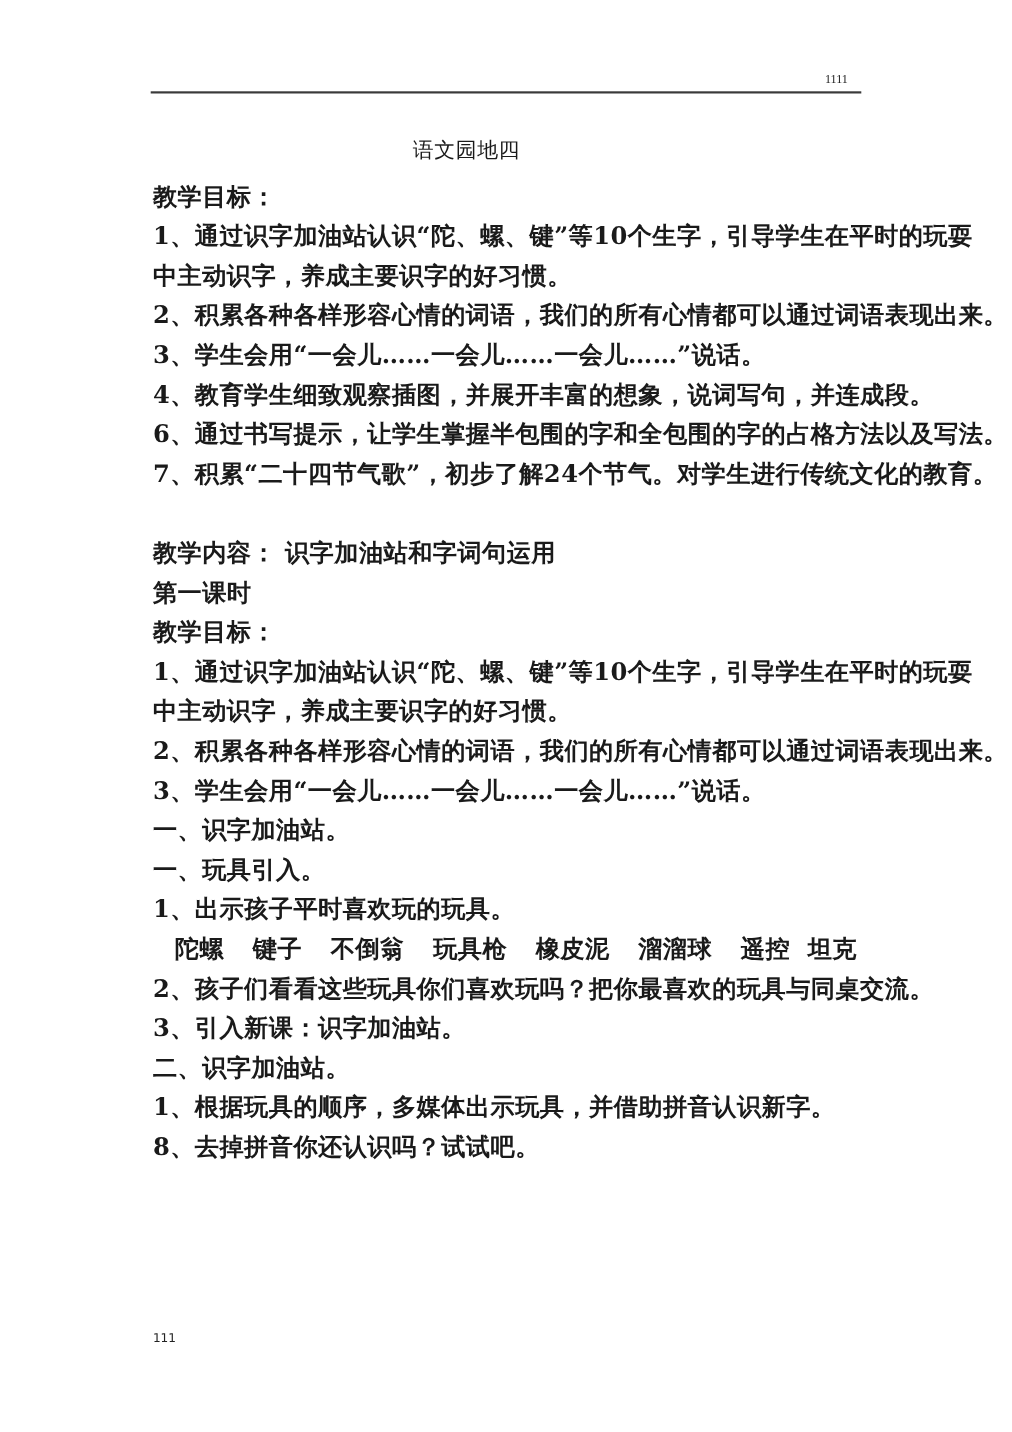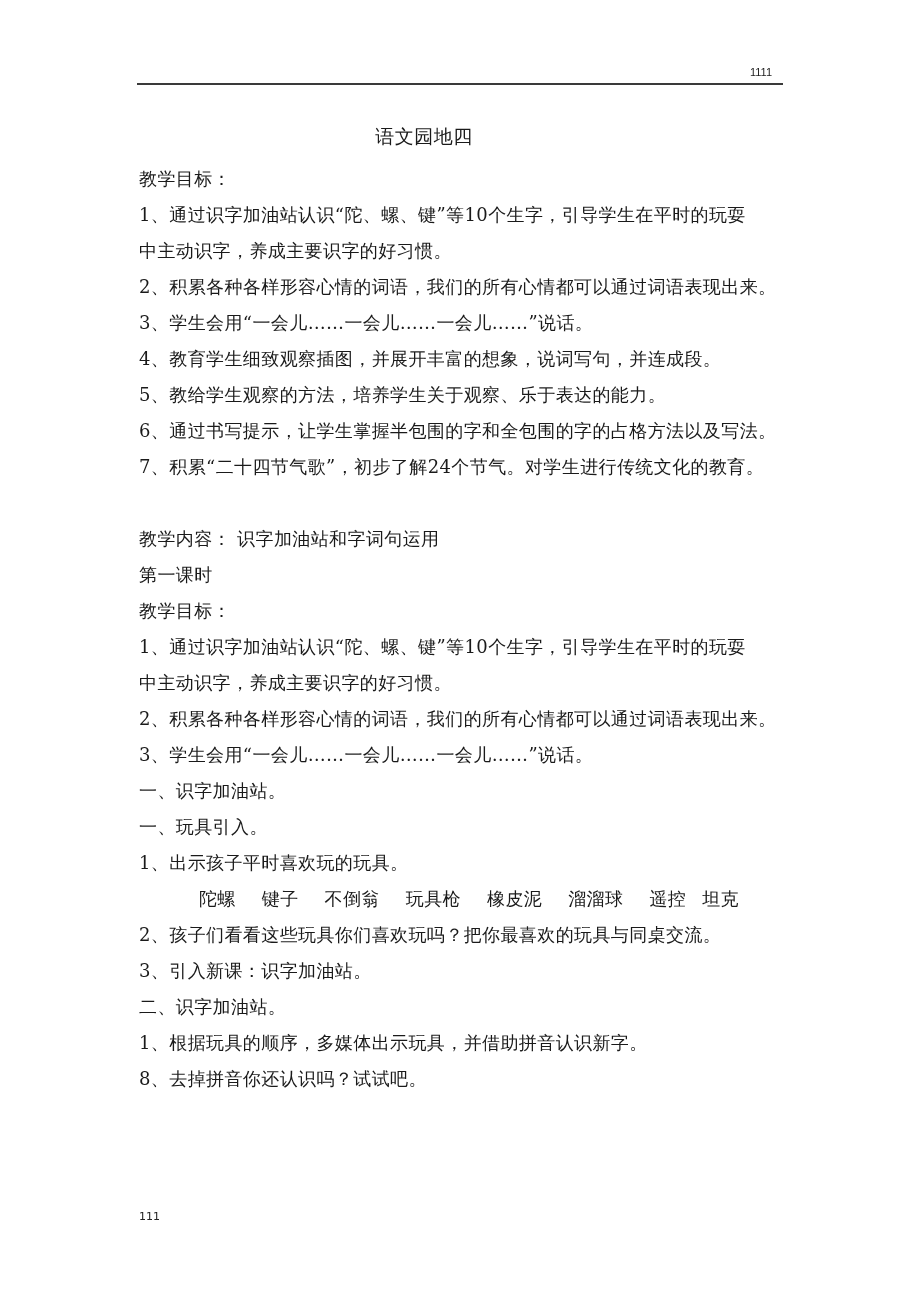--- a/index.html
+++ b/index.html
@@ -4,7 +4,7 @@
   <style>
     html, body { margin: 0; padding: 0; background: #ffffff; }
     body { width: 920px; height: 1302px; position: relative; overflow: hidden; font-family: "DejaVu Serif", "Liberation Serif", serif; color: #1a1a1a; }
-    .header-num { position: absolute; top: 66px; left: 750px; font-family: Liberation Sans, sans-serif; font-size: 11px; color: #222; }
+    .header-num { position: absolute; top: 66px; left: 750px; font-family: Liberation Serif, serif; font-size: 11px; color: #222; }
     .header-rule { position: absolute; top: 83px; left: 137px; width: 646px; height: 2px; background: #3a3a3a; }
     .title { position: absolute; top: 124px; left: 0; width: 848px; text-align: center; font-size: 19px; letter-spacing: 0.5px; }
     .body { position: absolute; top: 168px; left: 139px; width: 660px; }

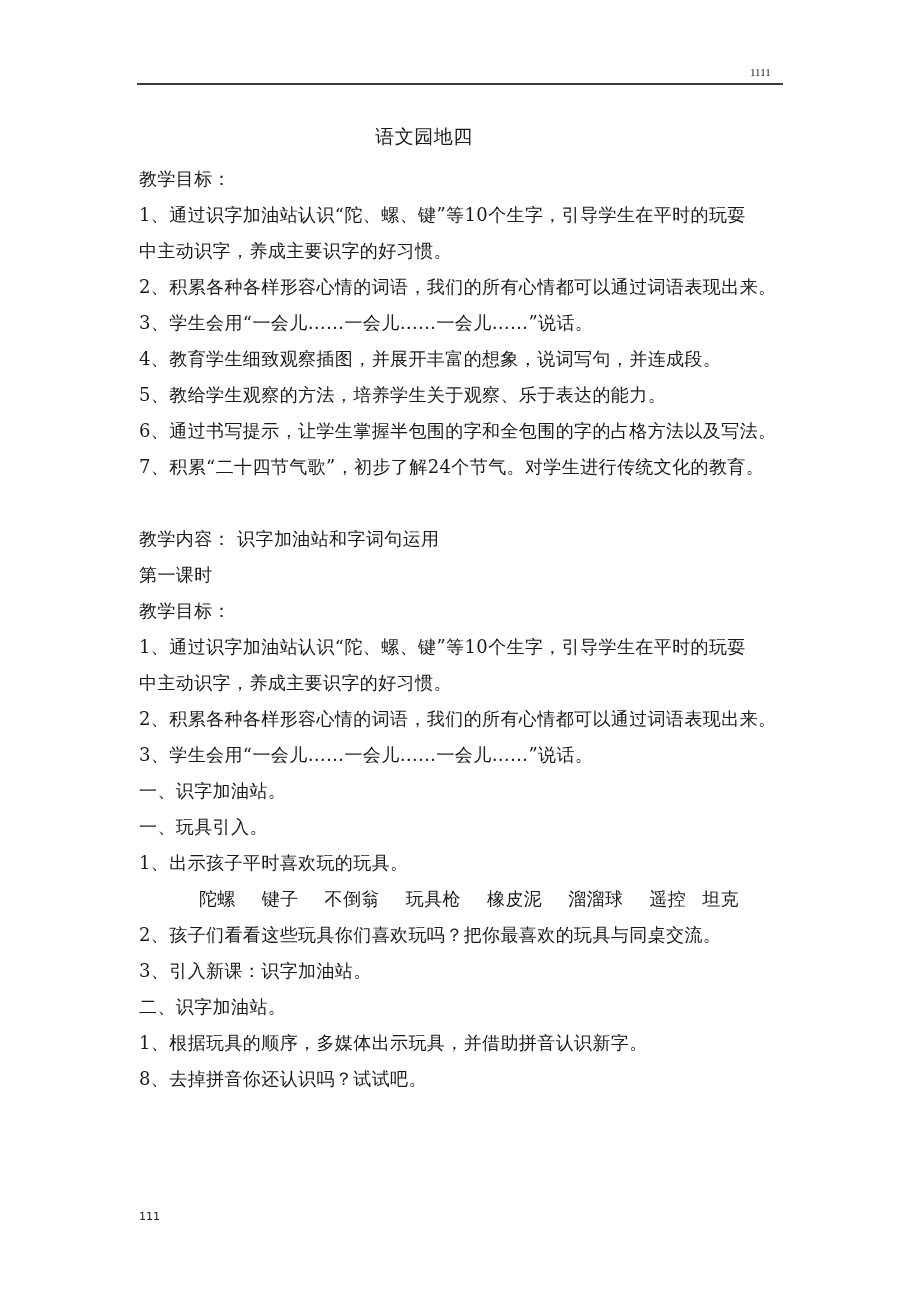--- a/index.html
+++ b/index.html
@@ -8,7 +8,7 @@
     .header-rule { position: absolute; top: 83px; left: 137px; width: 646px; height: 2px; background: #3a3a3a; }
     .title { position: absolute; top: 124px; left: 0; width: 848px; text-align: center; font-size: 19px; letter-spacing: 0.5px; }
     .body { position: absolute; top: 168px; left: 139px; width: 660px; }
-    .line { height: 36px; line-height: 22px; font-size: 18px; white-space: nowrap; letter-spacing: 0.4px; }
+    .line { height: 36px; line-height: 22px; font-size: 22px; white-space: nowrap; letter-spacing: 0.4px; font-weight: bold; }
     .gap { height: 36px; }
     .toys { display: flex; gap: 0; justify-content: center; }
     .toy { margin-right: 26px; }

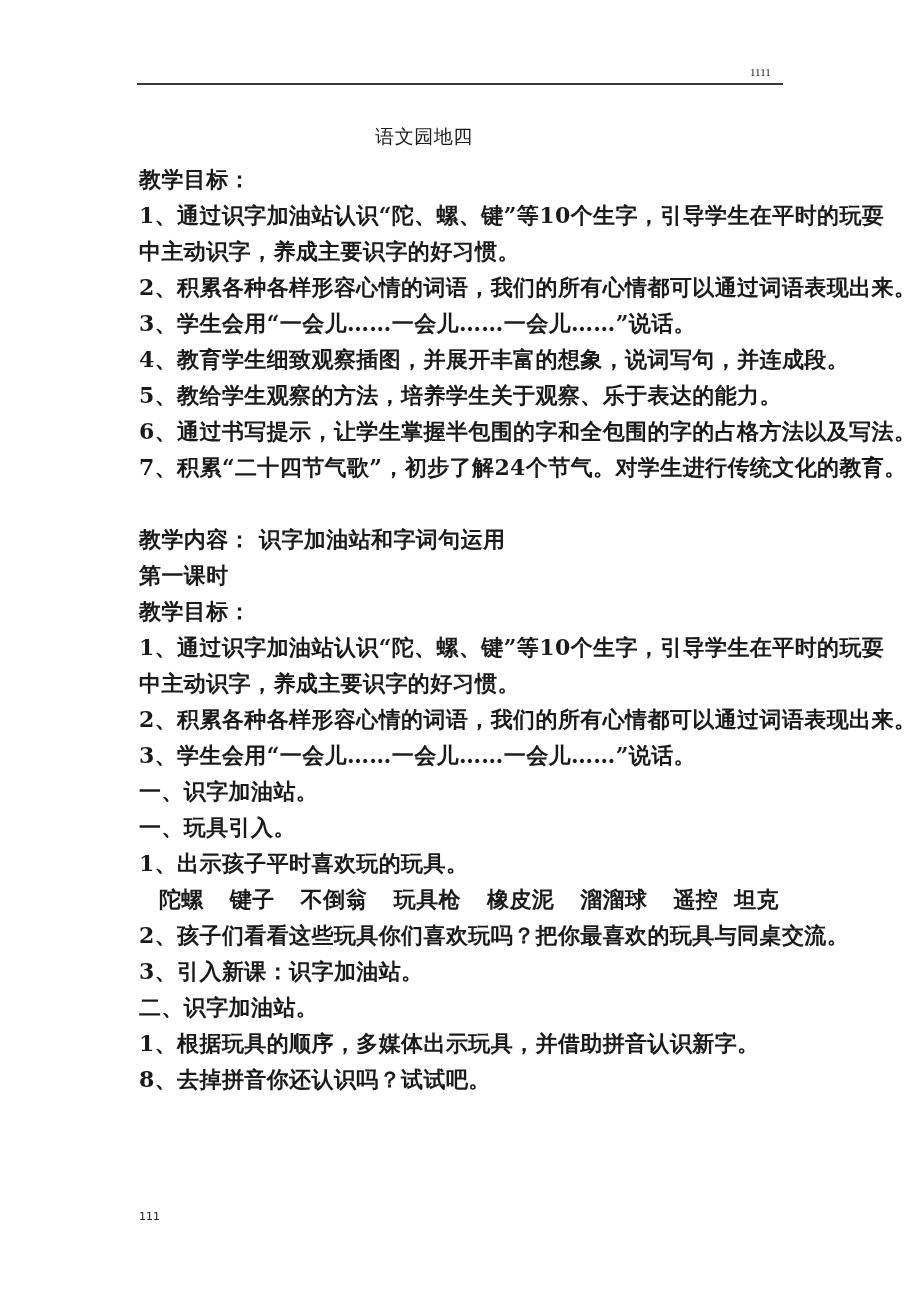--- a/index.html
+++ b/index.html
@@ -30,7 +30,6 @@
   <div class="line">2、积累各种各样形容心情的词语，我们的所有心情都可以通过词语表现出来。</div>
   <div class="line">3、学生会用“一会儿……一会儿……一会儿……”说话。</div>
   <div class="line">4、教育学生细致观察插图，并展开丰富的想象，说词写句，并连成段。</div>
-  <div class="line">5、教给学生观察的方法，培养学生关于观察、乐于表达的能力。</div>
   <div class="line">6、通过书写提示，让学生掌握半包围的字和全包围的字的占格方法以及写法。</div>
   <div class="line">7、积累“二十四节气歌”，初步了解24个节气。对学生进行传统文化的教育。</div>
   <div class="gap"></div>

